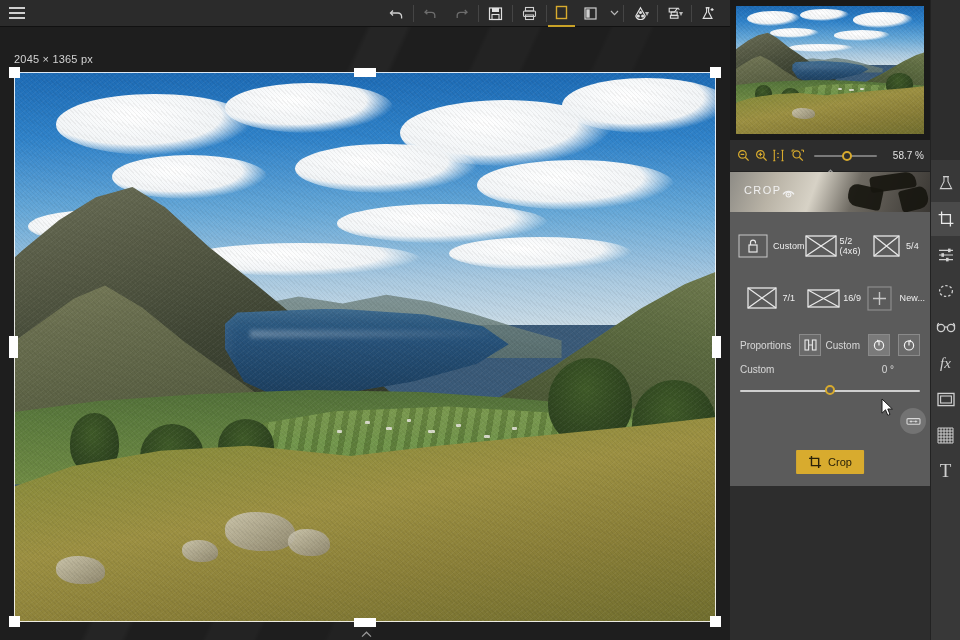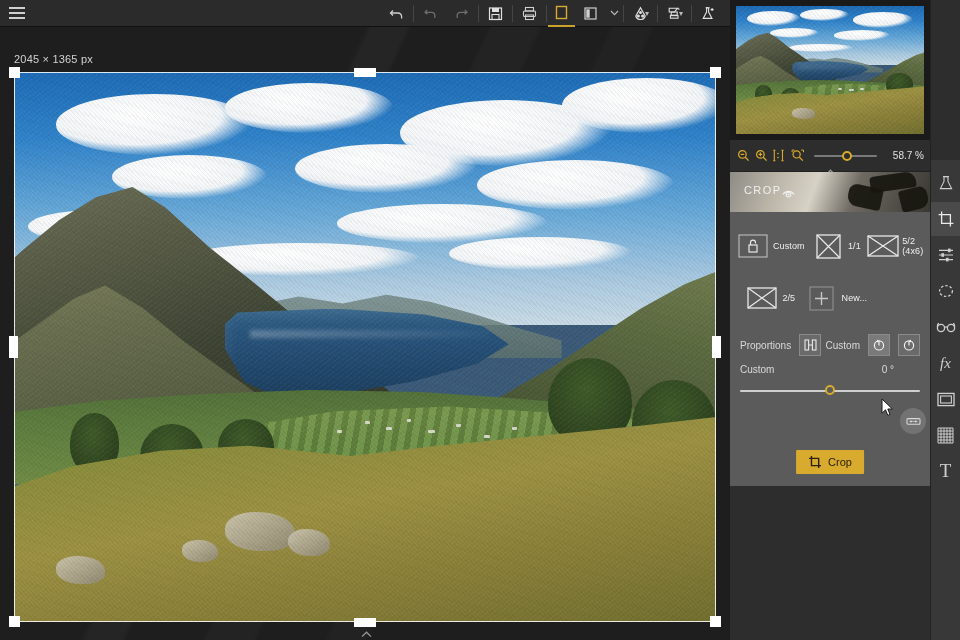--- a/index.html
+++ b/index.html
@@ -518,15 +518,6 @@
         </span>
         <span class="txt">Custom</span>
       </div>
-      <div class="ratio">
-        <span class="rbox">
-          <svg width="25" height="25" viewBox="0 0 25 25">
-            <rect x="1" y="1" width="23" height="23" fill="none" stroke="#e8e8e8" stroke-width="1.3"></rect>
-            <path d="M1 1 L24 24 M24 1 L1 24" stroke="#e8e8e8" stroke-width="1.3"></path>
-          </svg>
-        </span>
-        <span class="txt">1/1</span>
-      </div>
 
       <div class="ratio">
         <span class="rbox">

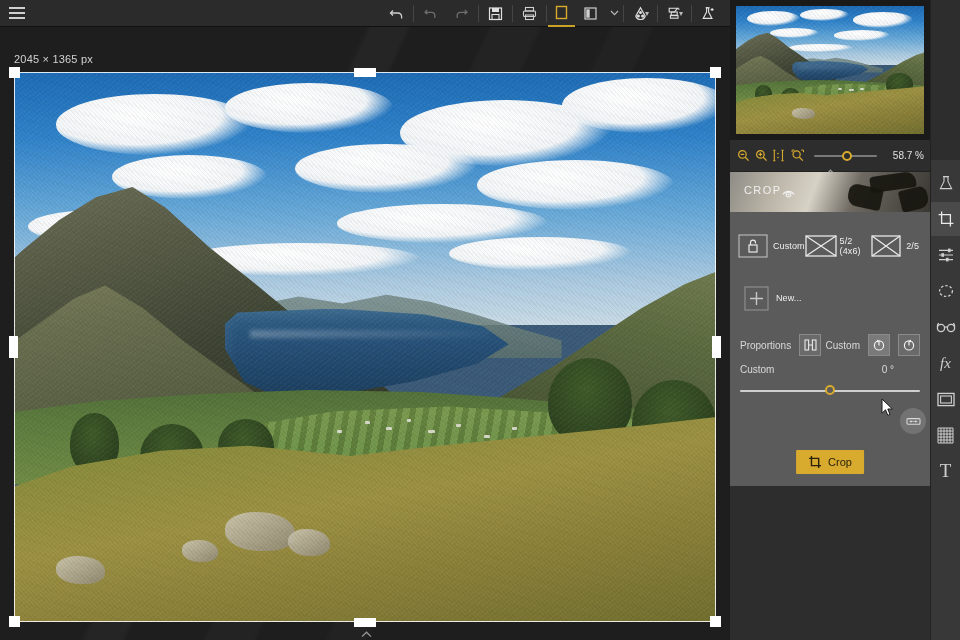--- a/index.html
+++ b/index.html
@@ -528,6 +528,15 @@
         </span>
         <span class="txt">5/2 (4x6)</span>
       </div>
+      <div class="ratio">
+        <span class="rbox">
+          <svg width="27" height="22" viewBox="0 0 27 22">
+            <rect x="1" y="1" width="25" height="20" fill="none" stroke="#e8e8e8" stroke-width="1.3"></rect>
+            <path d="M1 1 L26 21 M26 1 L1 21" stroke="#e8e8e8" stroke-width="1.3"></path>
+          </svg>
+        </span>
+        <span class="txt">5/4</span>
+      </div>
 
       <div class="ratio">
         <span class="rbox">

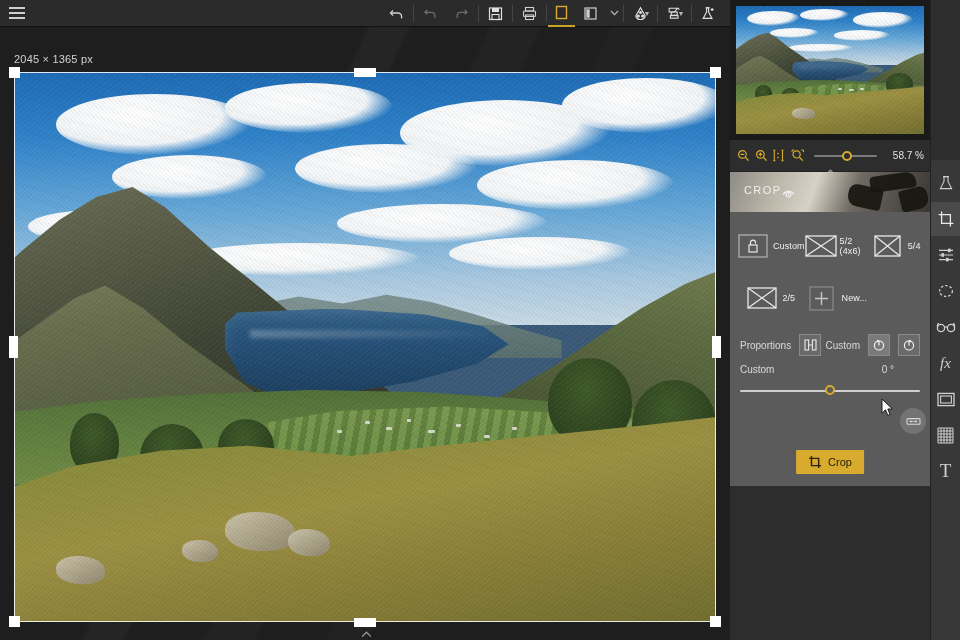--- a/index.html
+++ b/index.html
@@ -545,7 +545,7 @@
             <path d="M1 1 L29 21 M29 1 L1 21" stroke="#e8e8e8" stroke-width="1.3"></path>
           </svg>
         </span>
-        <span class="txt">2/5</span>
+        <span class="txt">7/1</span>
       </div>
       <div class="ratio">
         <span class="rbox">

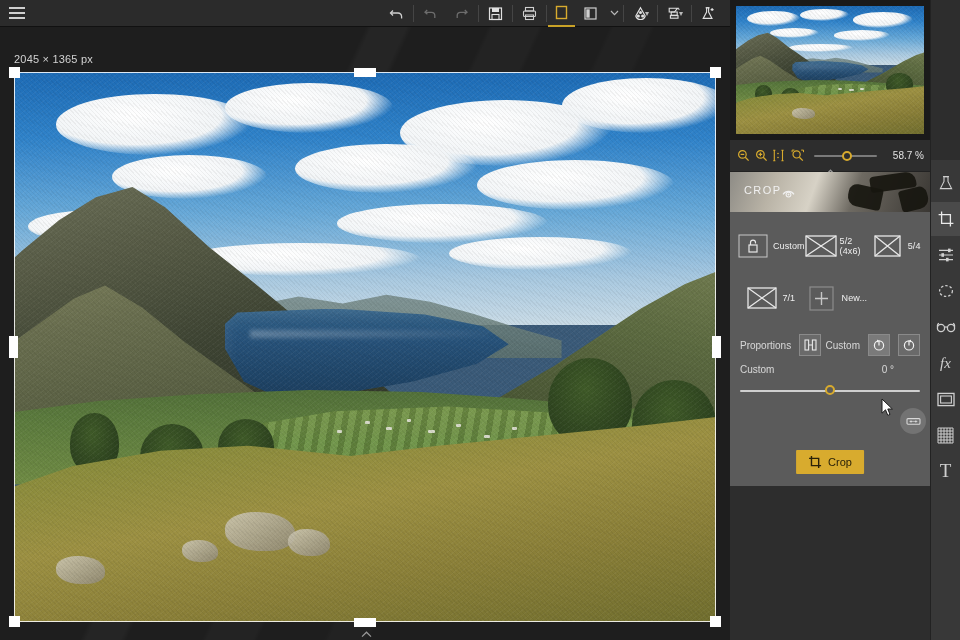--- a/index.html
+++ b/index.html
@@ -549,6 +549,15 @@
       </div>
       <div class="ratio">
         <span class="rbox">
+          <svg width="33" height="19" viewBox="0 0 33 19">
+            <rect x="1" y="1" width="31" height="17" fill="none" stroke="#e8e8e8" stroke-width="1.3"></rect>
+            <path d="M1 1 L32 18 M32 1 L1 18" stroke="#e8e8e8" stroke-width="1.3"></path>
+          </svg>
+        </span>
+        <span class="txt">16/9</span>
+      </div>
+      <div class="ratio">
+        <span class="rbox">
           <svg width="25" height="25" viewBox="0 0 25 25">
             <rect x="1" y="1" width="23" height="23" fill="none" stroke="#8d8d8d" stroke-width="1.2"></rect>
             <path d="M12.5 6 V19 M6 12.5 H19" stroke="#c6c6c6" stroke-width="1.4"></path>

